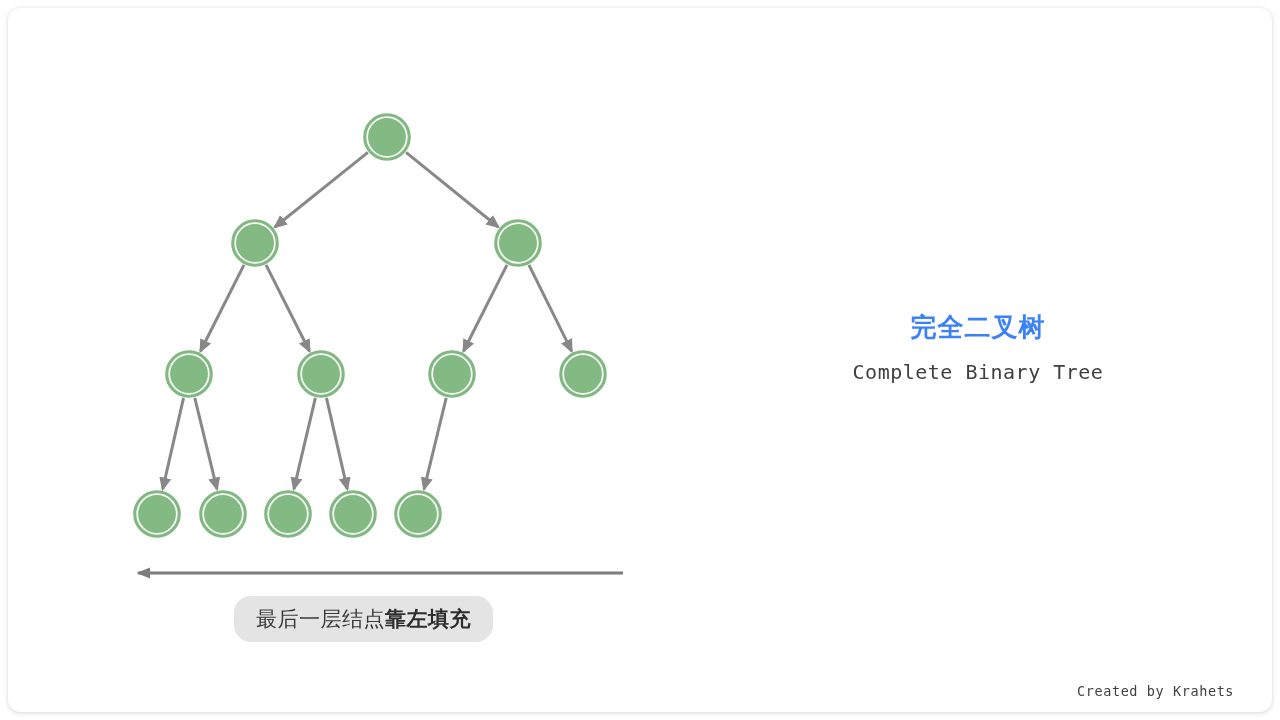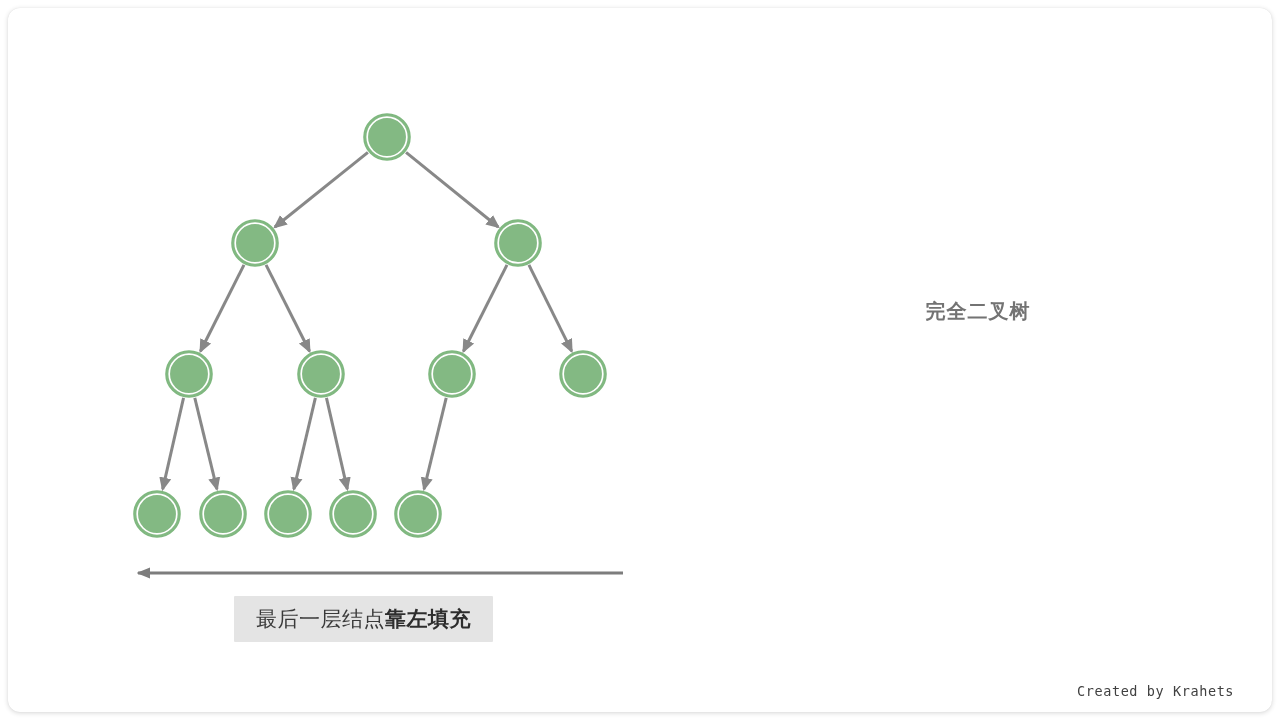--- a/index.html
+++ b/index.html
@@ -42,12 +42,12 @@
   }
   #caption .title-cn {
     font-family: "Liberation Sans", "DejaVu Sans", sans-serif;
-    font-size: 20px;
+    font-size: 26px;
     font-weight: bold;
-    color: #737373;
+    color: #3b82f6;
     letter-spacing: 1px;
     line-height: 30px;
-    margin: 0;
+    margin: 16px;
   }
   #caption .title-en {
     font-family: "DejaVu Sans Mono", "Liberation Mono", monospace;

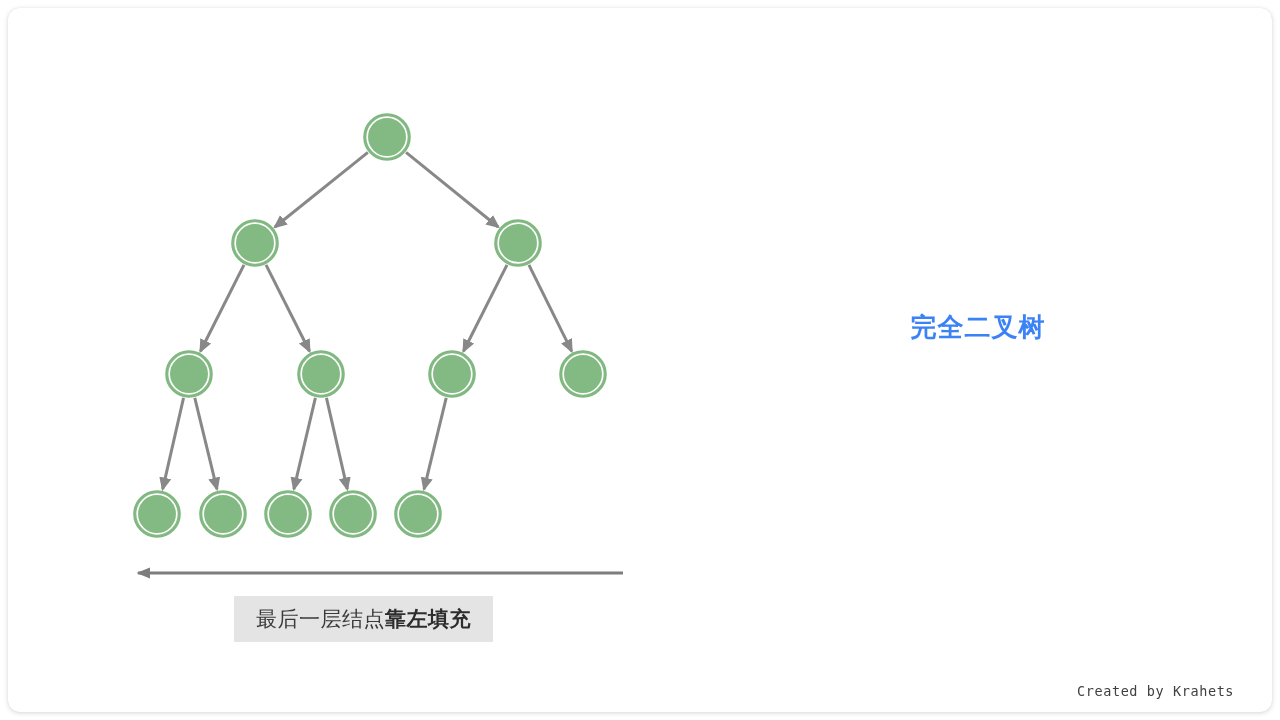--- a/index.html
+++ b/index.html
@@ -184,6 +184,7 @@
 
   <div id="caption">
     <div class="title-cn">完全二叉树</div>
+    <div class="title-en">Complete Binary Tree</div>
   </div>
 
   <div id="note-pill">

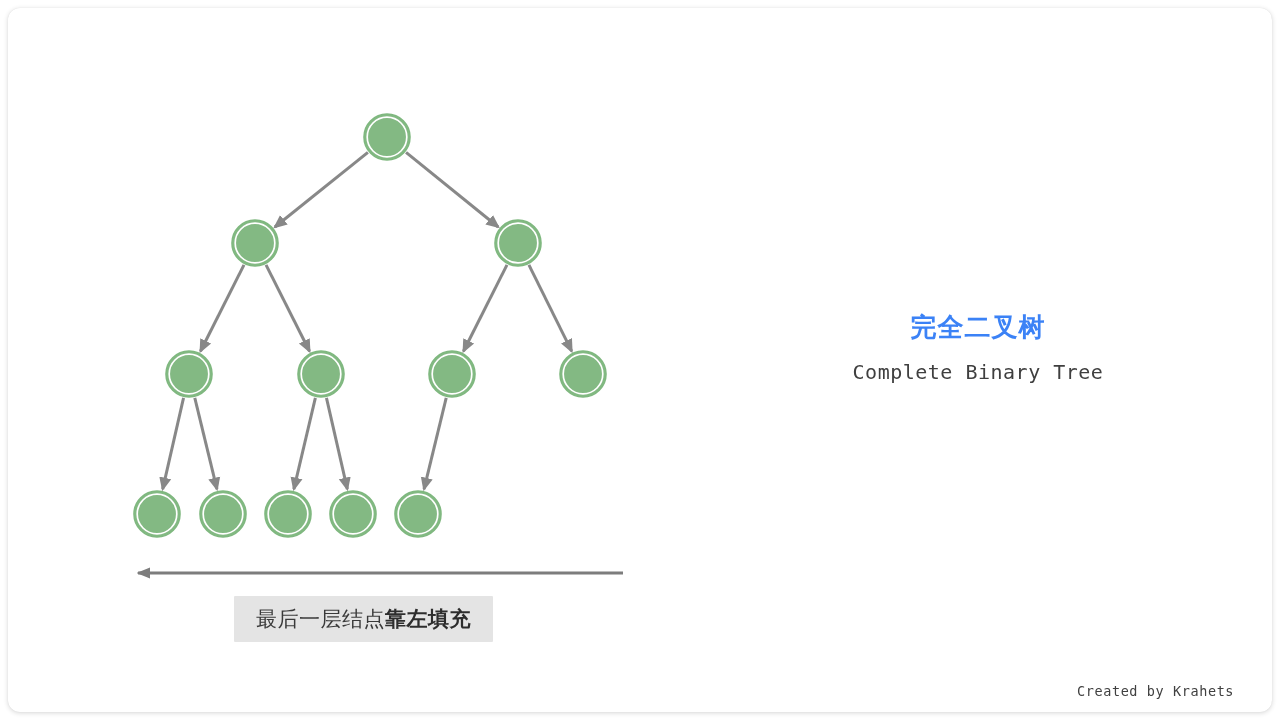--- a/index.html
+++ b/index.html
@@ -71,7 +71,7 @@
     align-items: center;
     justify-content: flex-end;
     background: #e4e4e4;
-    border-radius: 1px;
+    border-radius: 17px;
     box-sizing: border-box;
   }
   #note-pill .note-text {

